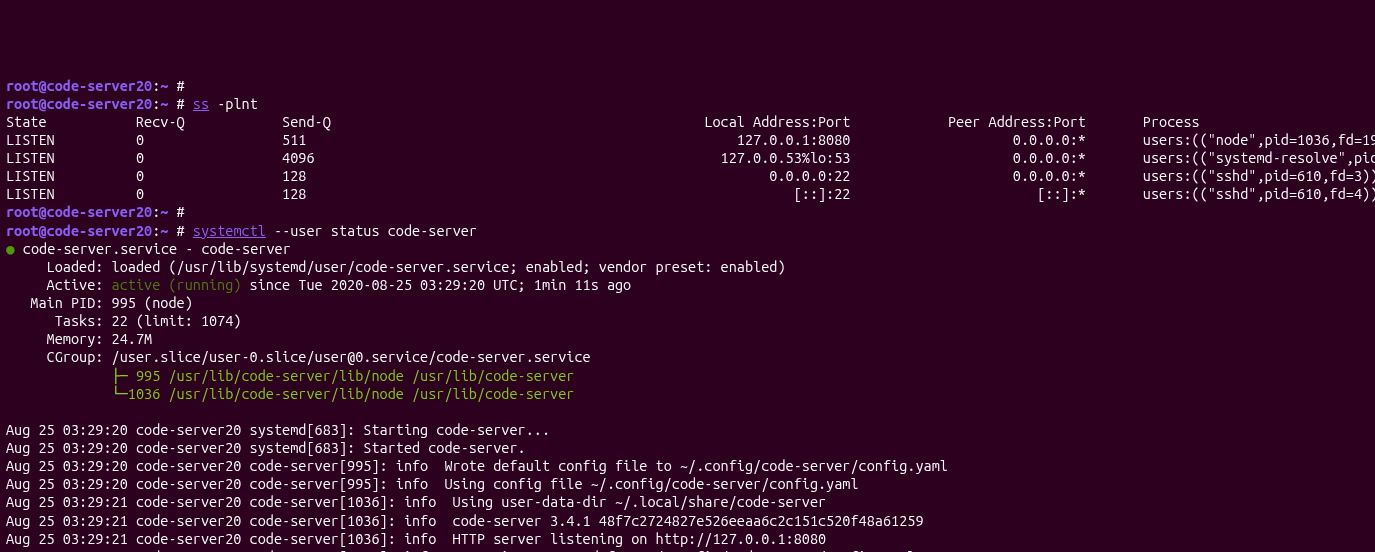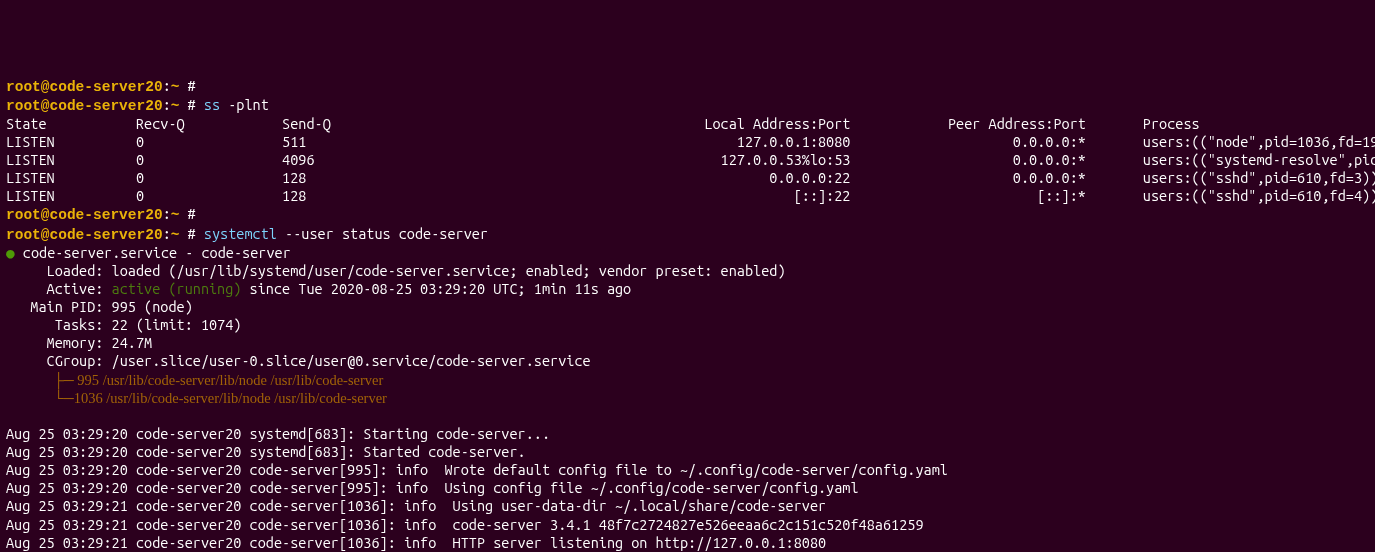--- a/index.html
+++ b/index.html
@@ -15,7 +15,7 @@
       height: 552px;
       overflow: hidden;
     }
-    .prompt-user { color: #eab308; font-weight: bold; font-family: Liberation Mono, monospace;}
+    .prompt-user { color: #8b5cf6; font-weight: bold;}
     .cmd-ss { color: #7dd3fc; }
     .active { color: #4d7c0f; }
     .dot { color: #4e9a06; }

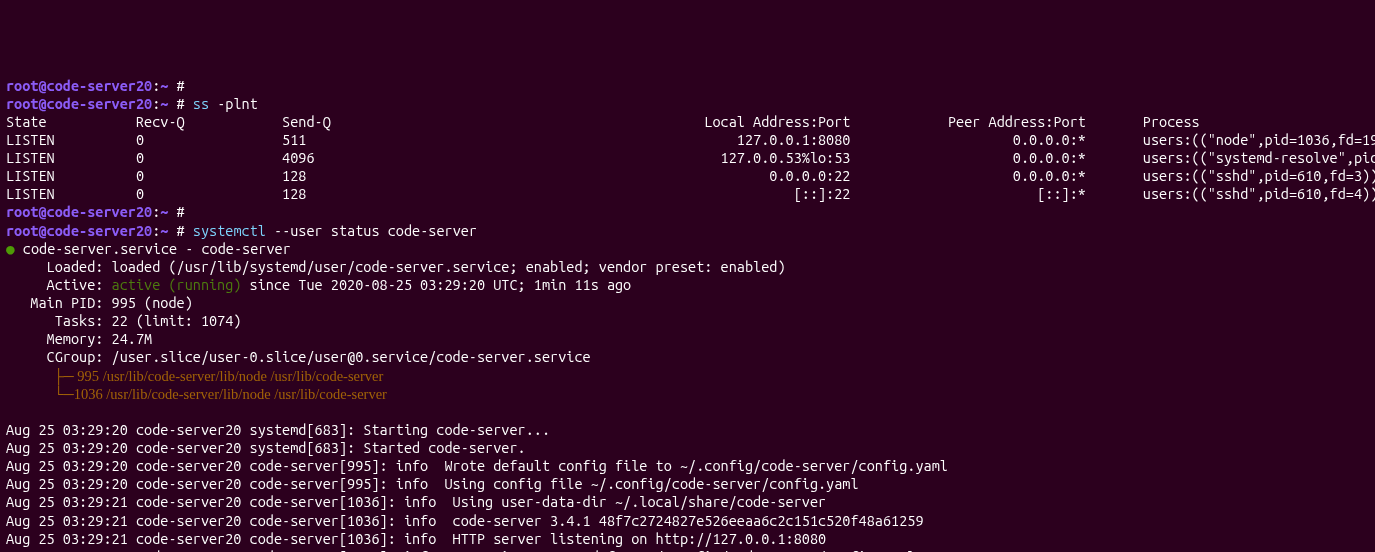--- a/index.html
+++ b/index.html
@@ -16,7 +16,7 @@
       overflow: hidden;
     }
     .prompt-user { color: #8b5cf6; font-weight: bold;}
-    .cmd-ss { color: #7dd3fc; }
+    .cmd-ss { color: #8b5cf6; text-decoration: underline; }
     .active { color: #4d7c0f; }
     .dot { color: #4e9a06; }
     .line { display: block; }

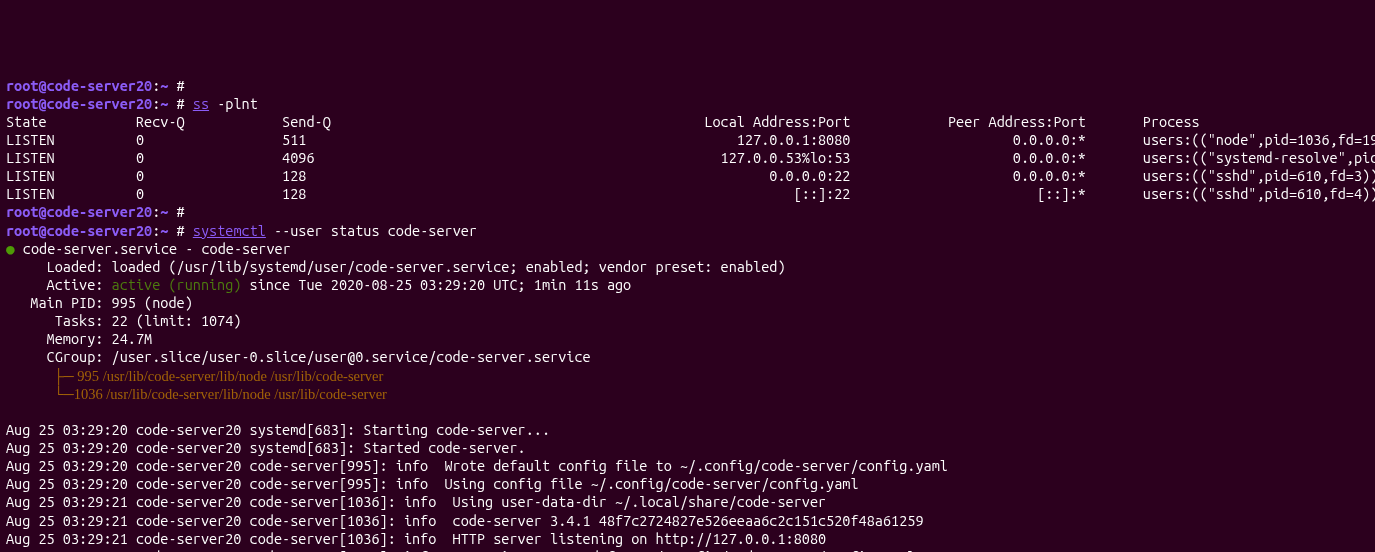--- a/index.html
+++ b/index.html
@@ -20,7 +20,7 @@
     .active { color: #4d7c0f; }
     .dot { color: #4e9a06; }
     .line { display: block; }
-    .tree { color: #a16207; font-family: Liberation Serif, serif; }
+    .tree { color: #84cc16; }
   </style>
 </head>
 <body>

